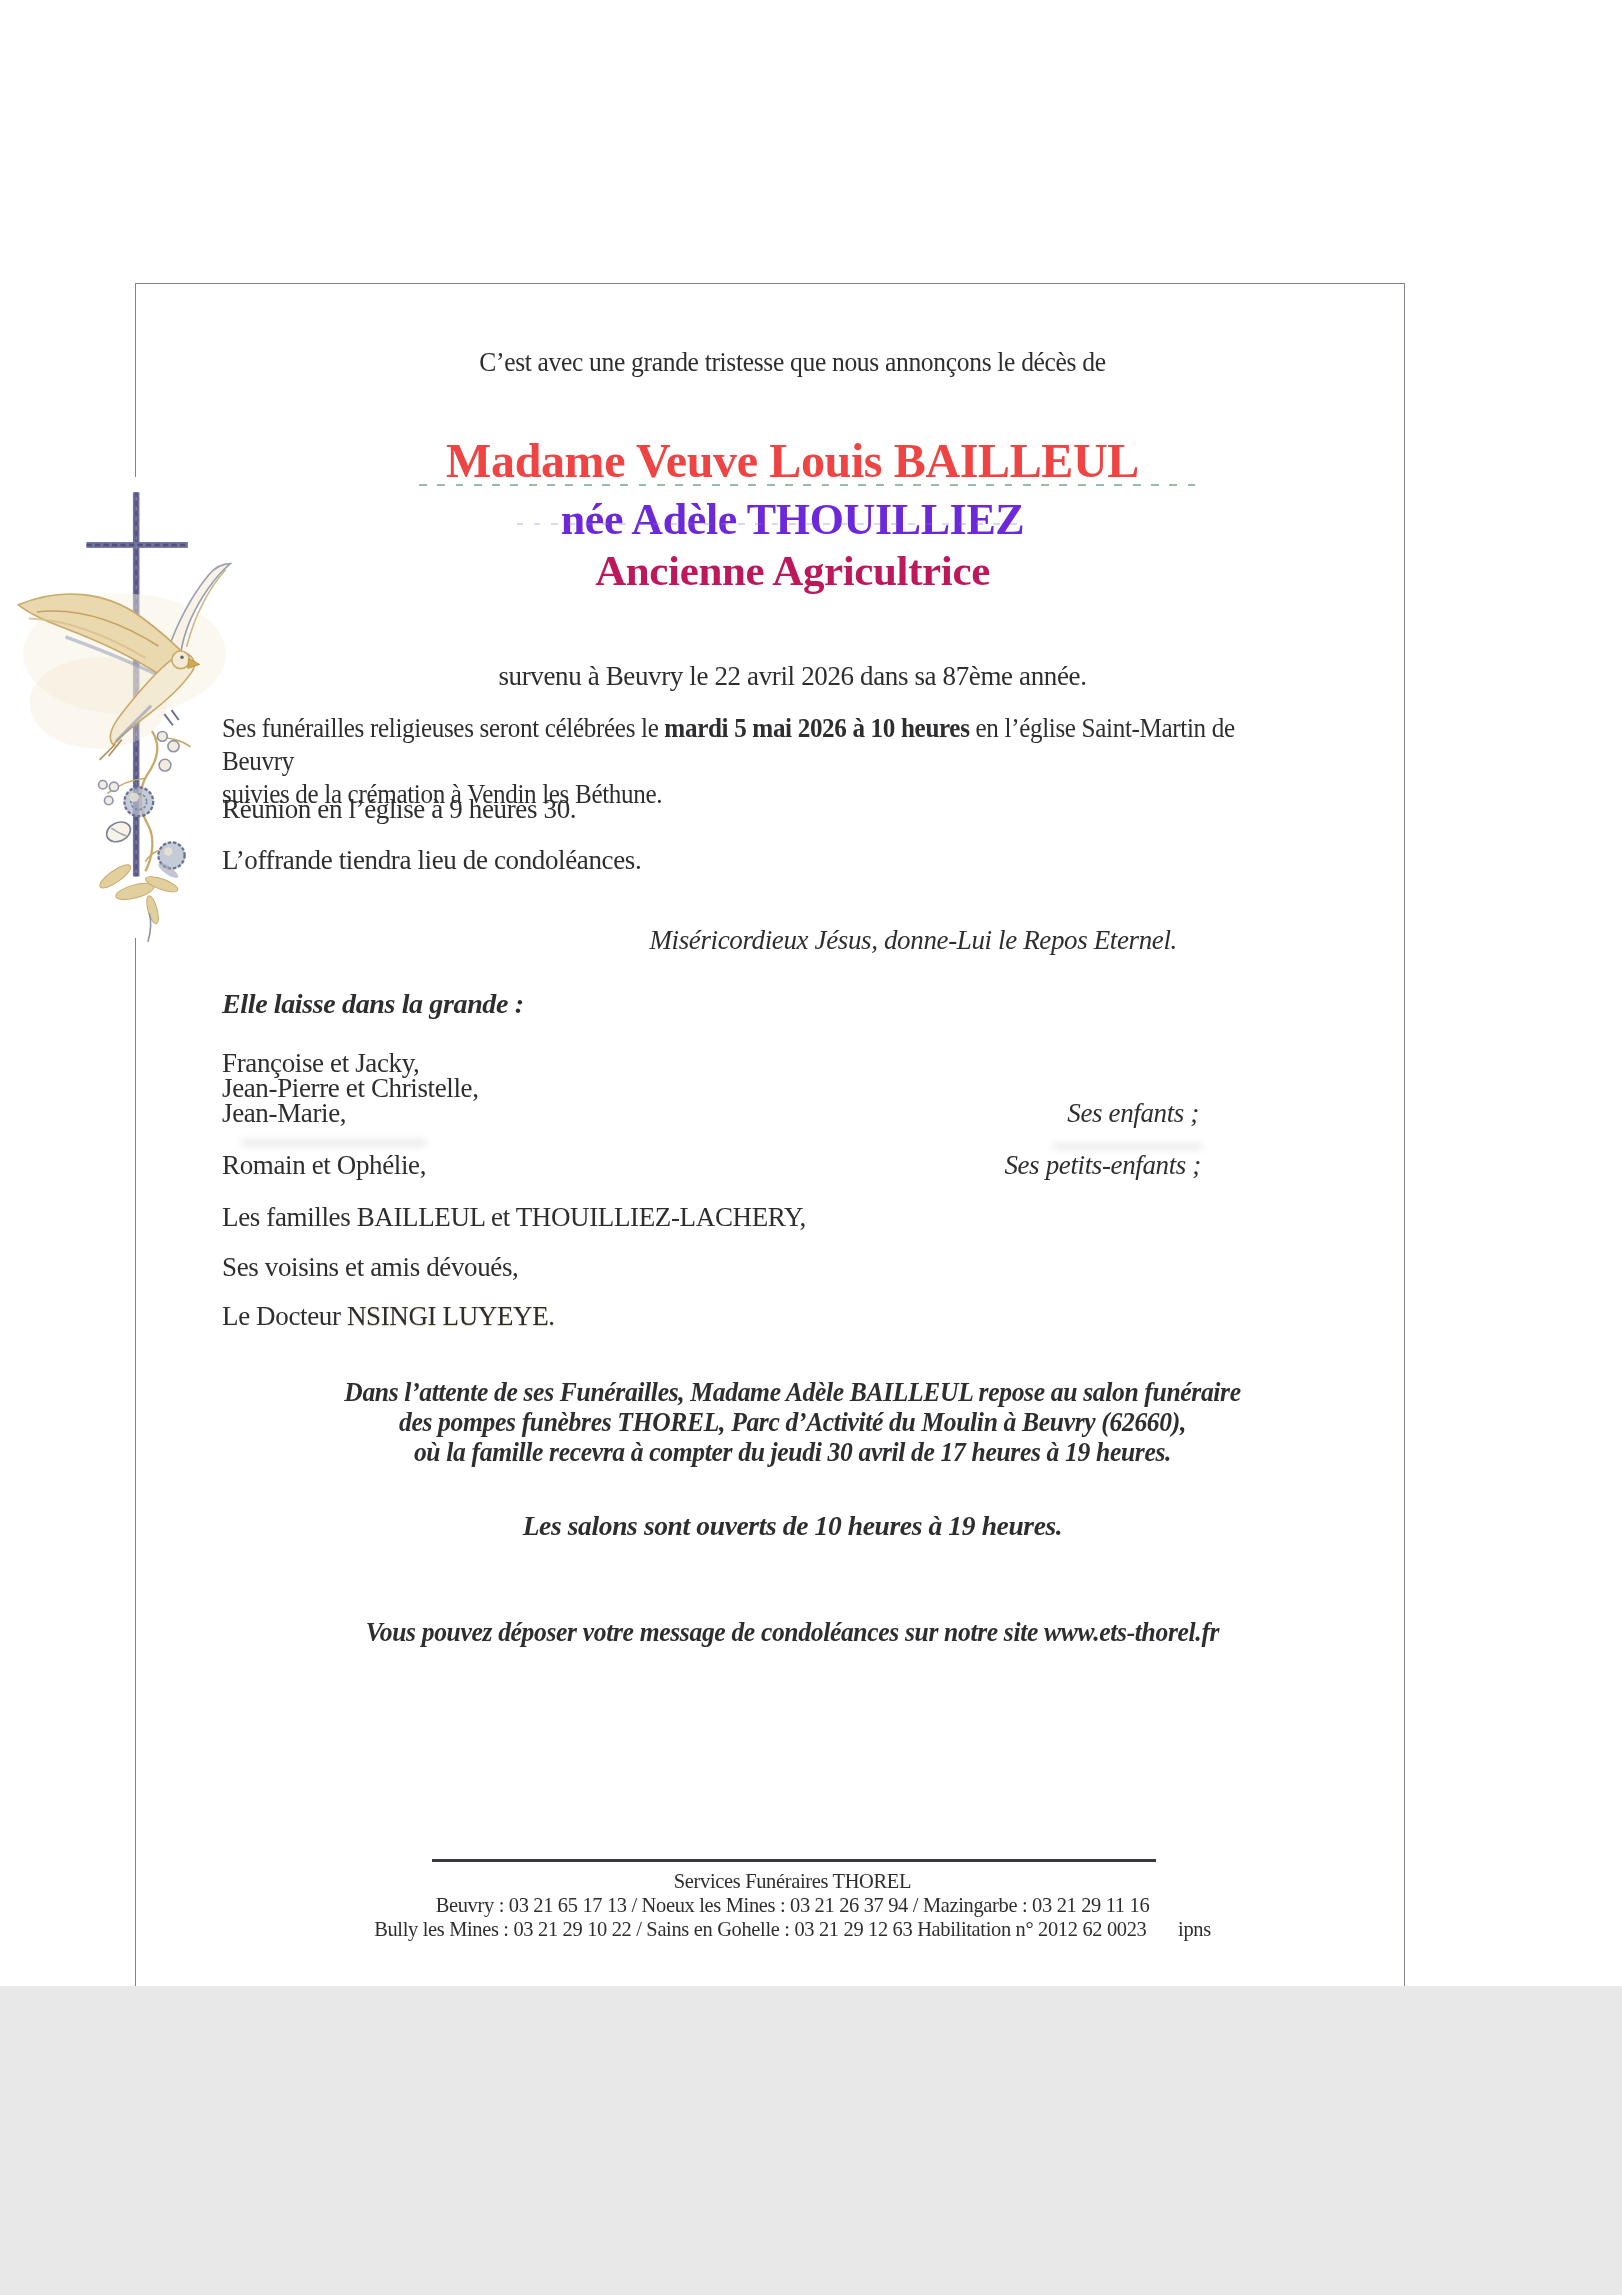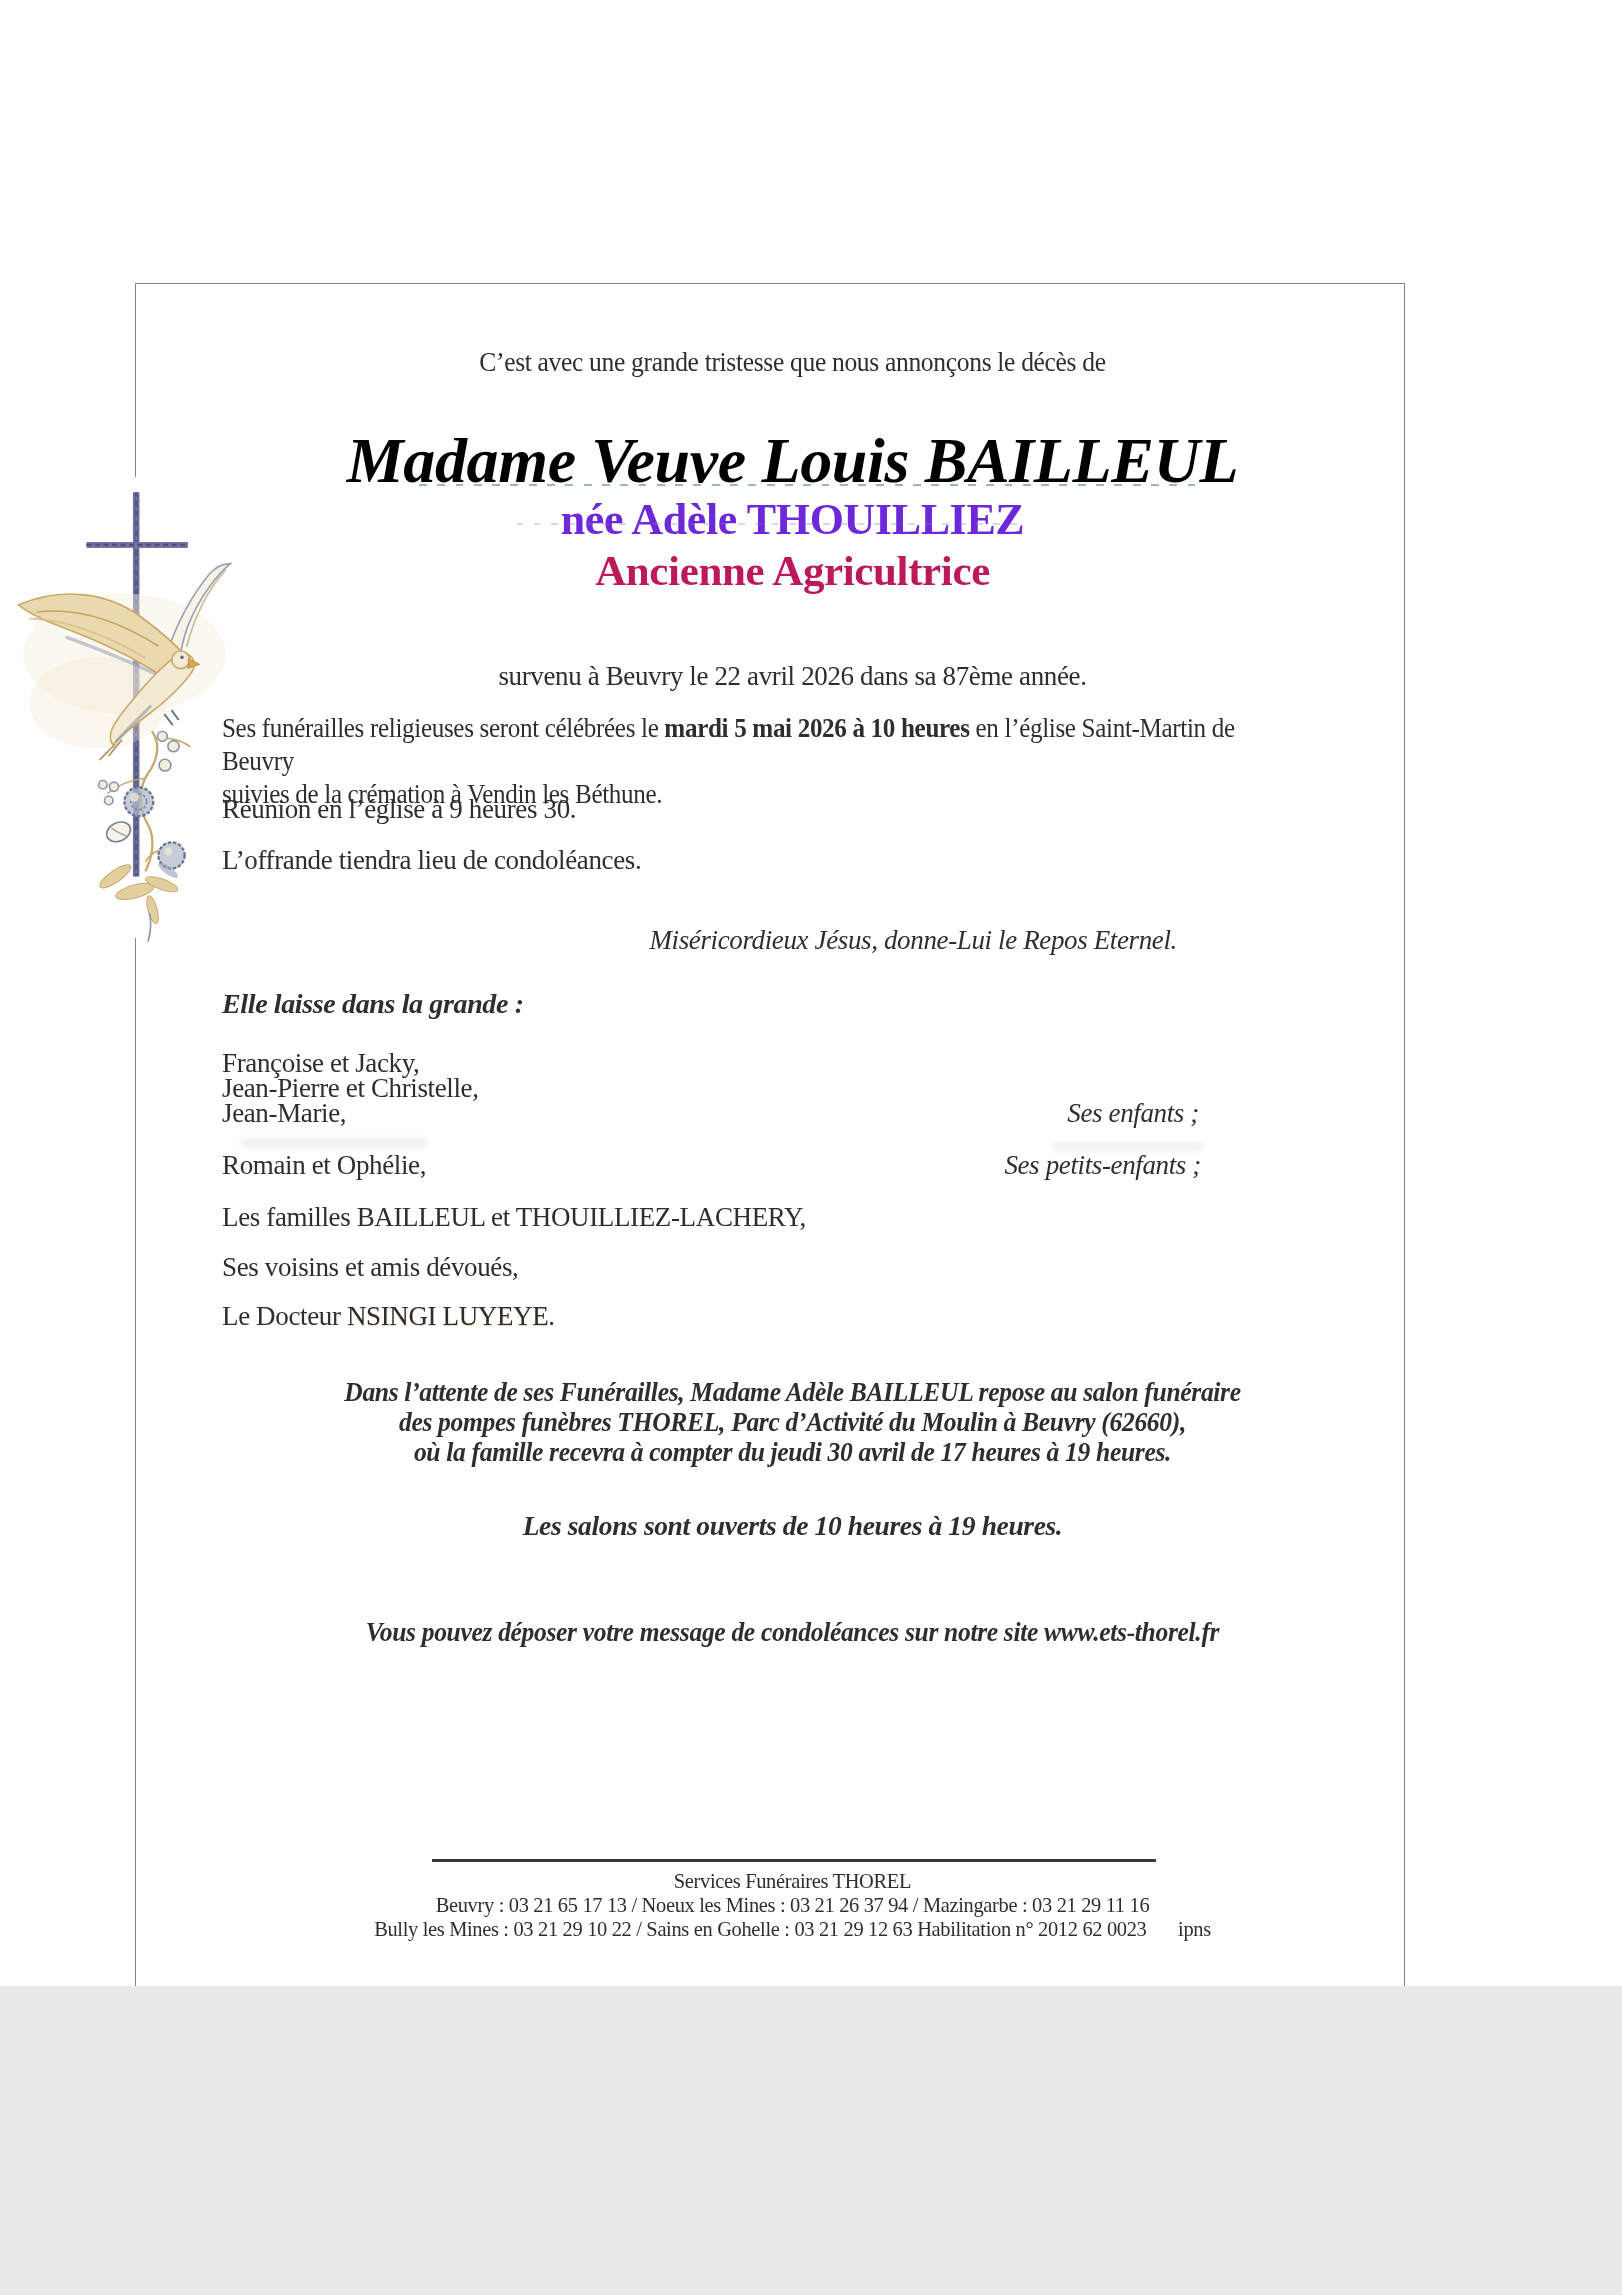--- a/index.html
+++ b/index.html
@@ -21,7 +21,7 @@
   .body-text{font-size:27px;line-height:33px;}
   .squeeze-c{transform:scaleX(0.93);transform-origin:50% 50%;}
   .squeeze-l{transform:scaleX(0.93);transform-origin:0 50%;}
-  .title1{font-size:64px;line-height:63px;font-weight:bold;color:#000000;font-style:italic;}
+  .title1{font-size:48px;line-height:63px;font-weight:bold;color:#ef4444;}
   .title2{font-size:44px;line-height:55px;font-weight:bold;color:#6d28d9;}
   .title3{font-size:43px;line-height:47px;font-weight:bold;color:#be185d;}
   .it{font-style:italic;}

